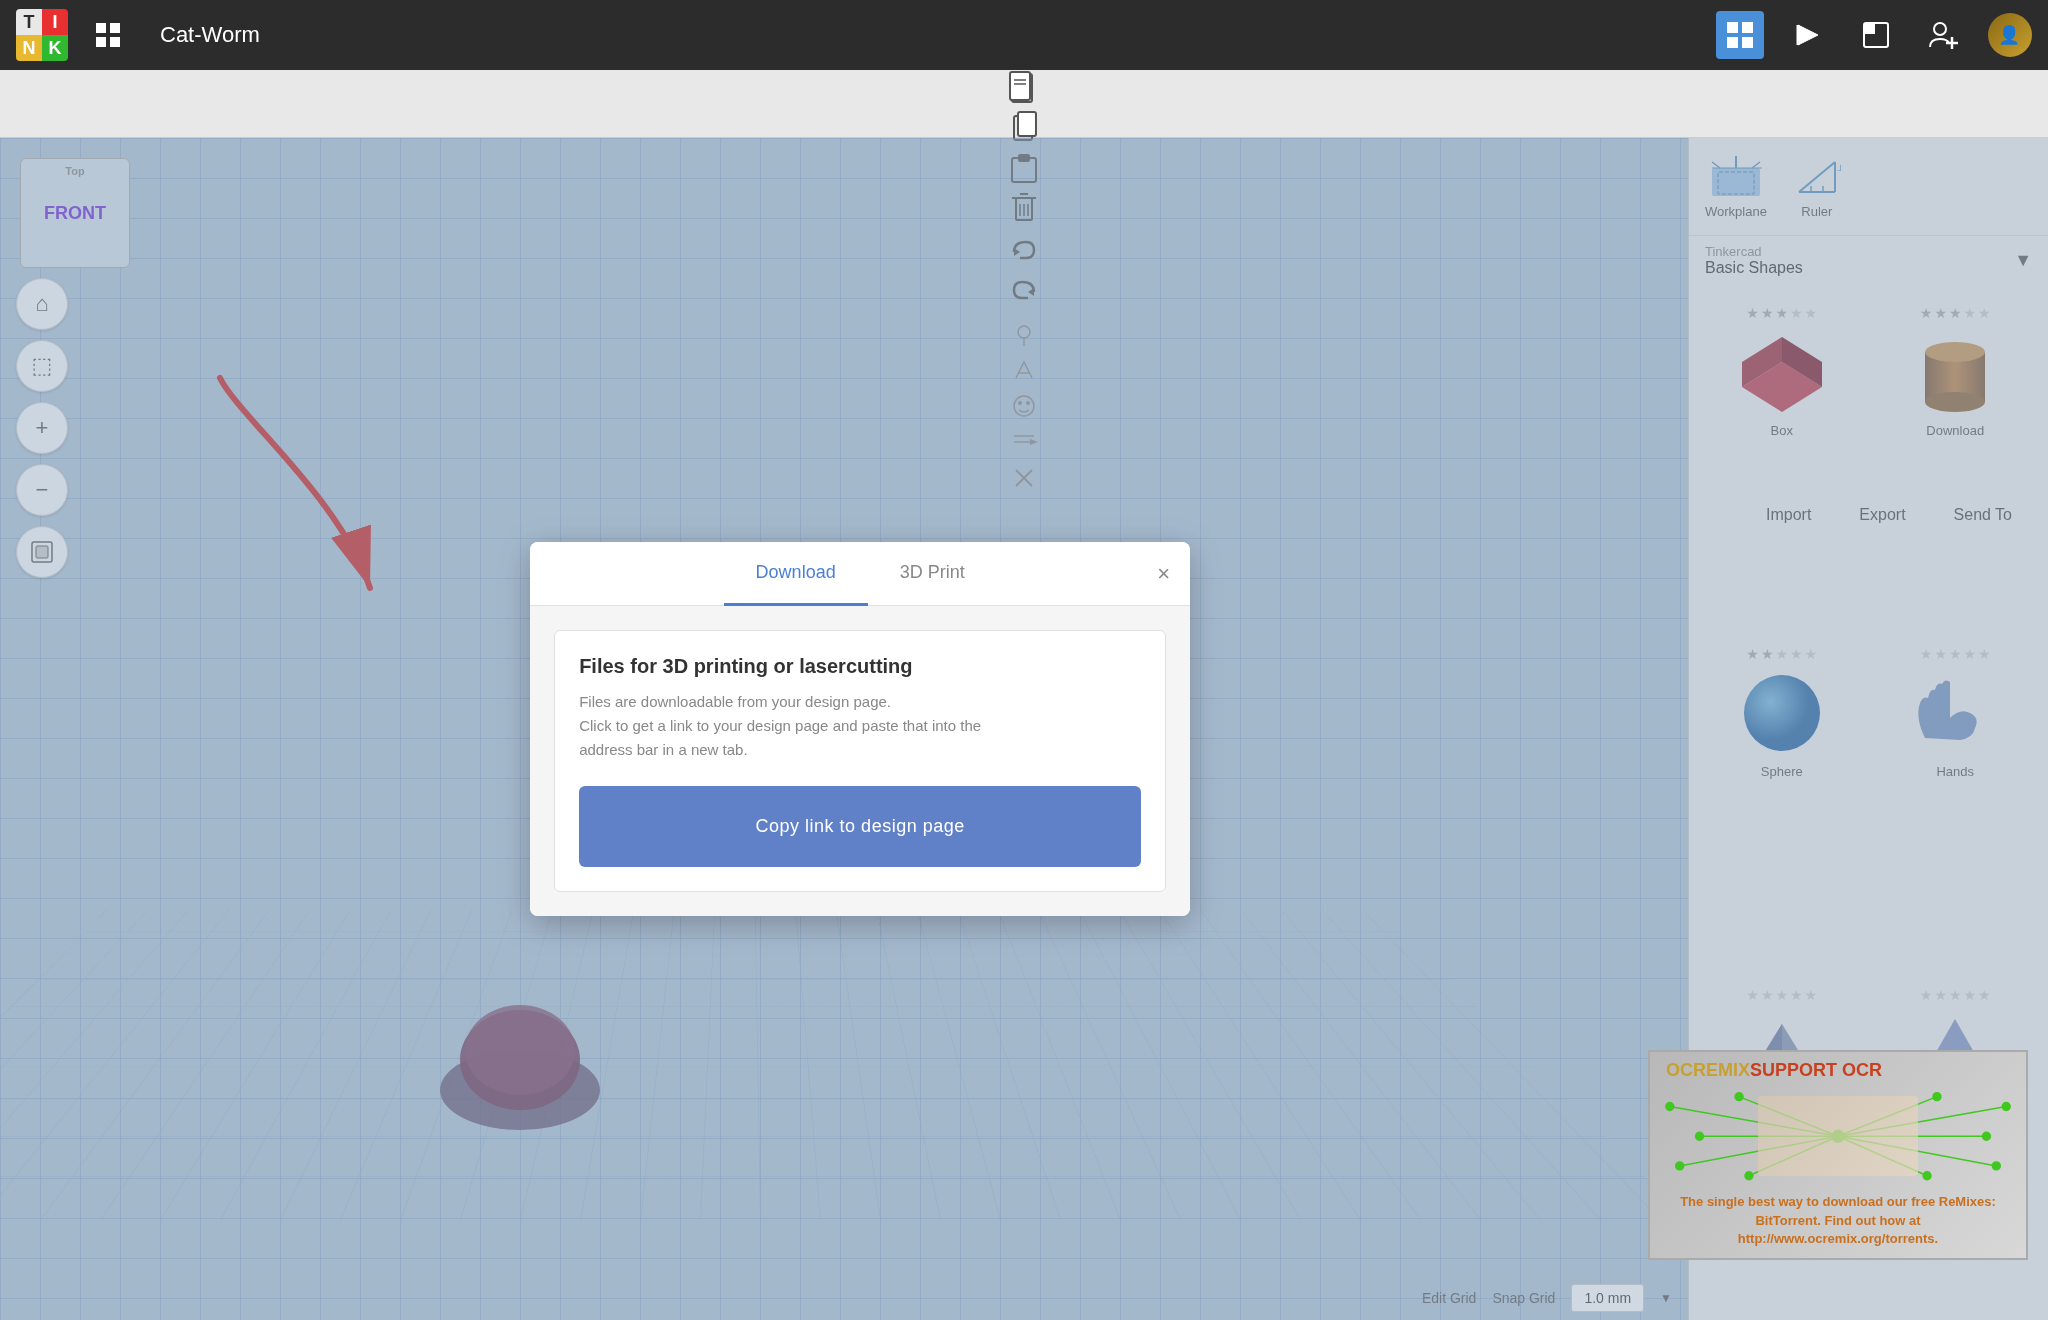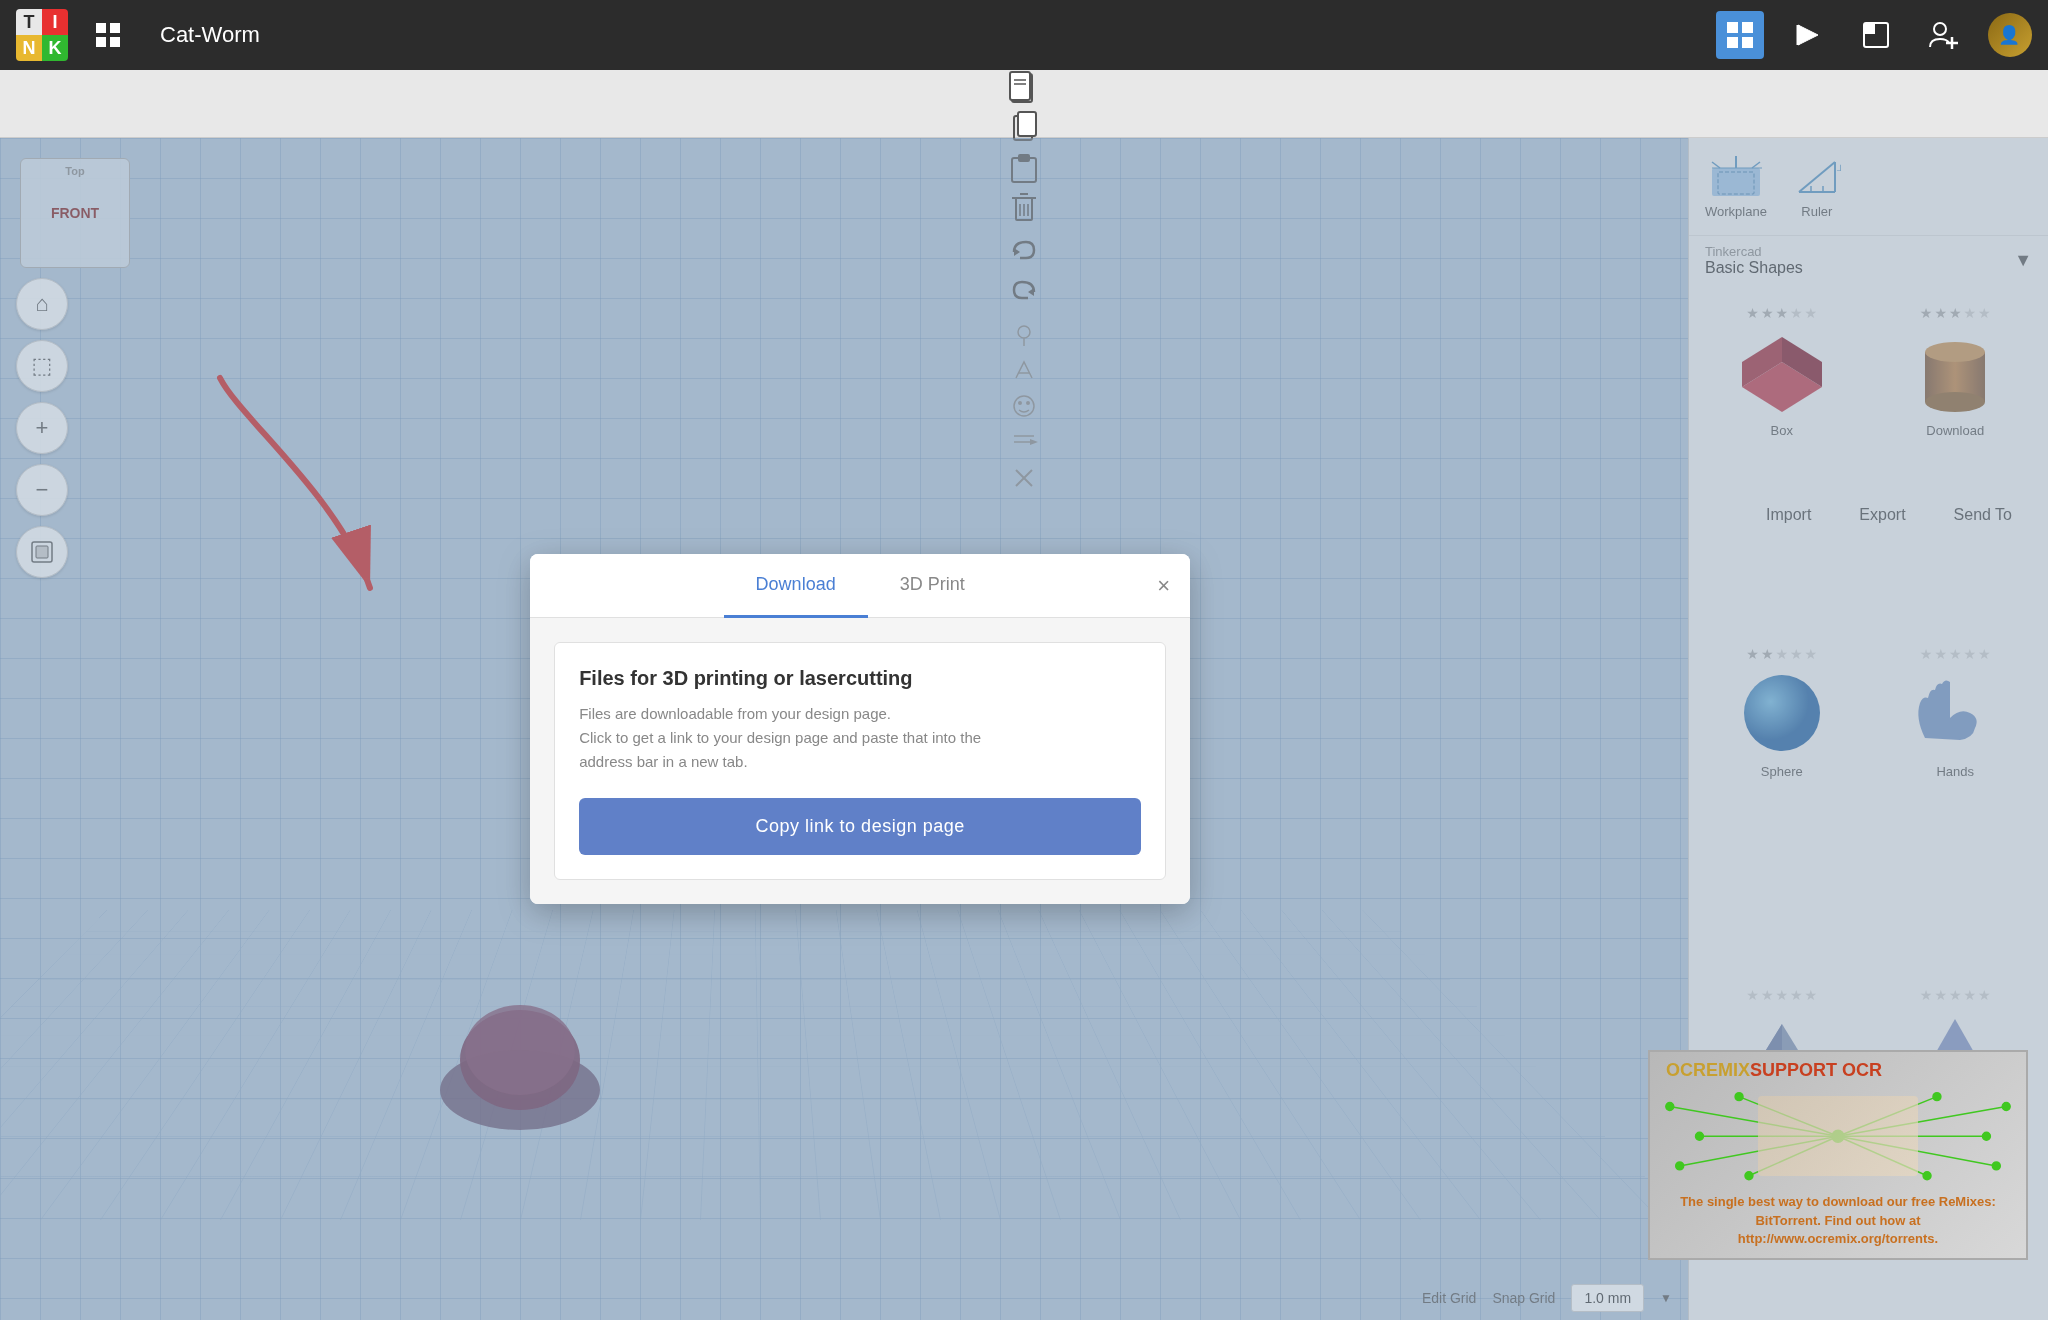--- a/index.html
+++ b/index.html
@@ -145,7 +145,7 @@
     .cube-label-front {
       position: absolute;
       top: 50%; left: 50%; transform: translate(-50%, -50%);
-      font-size: 14px; font-weight: bold; color: #7f1d1d;
+      font-size: 18px; font-weight: bold; color: #6d28d9;
     }
 
     

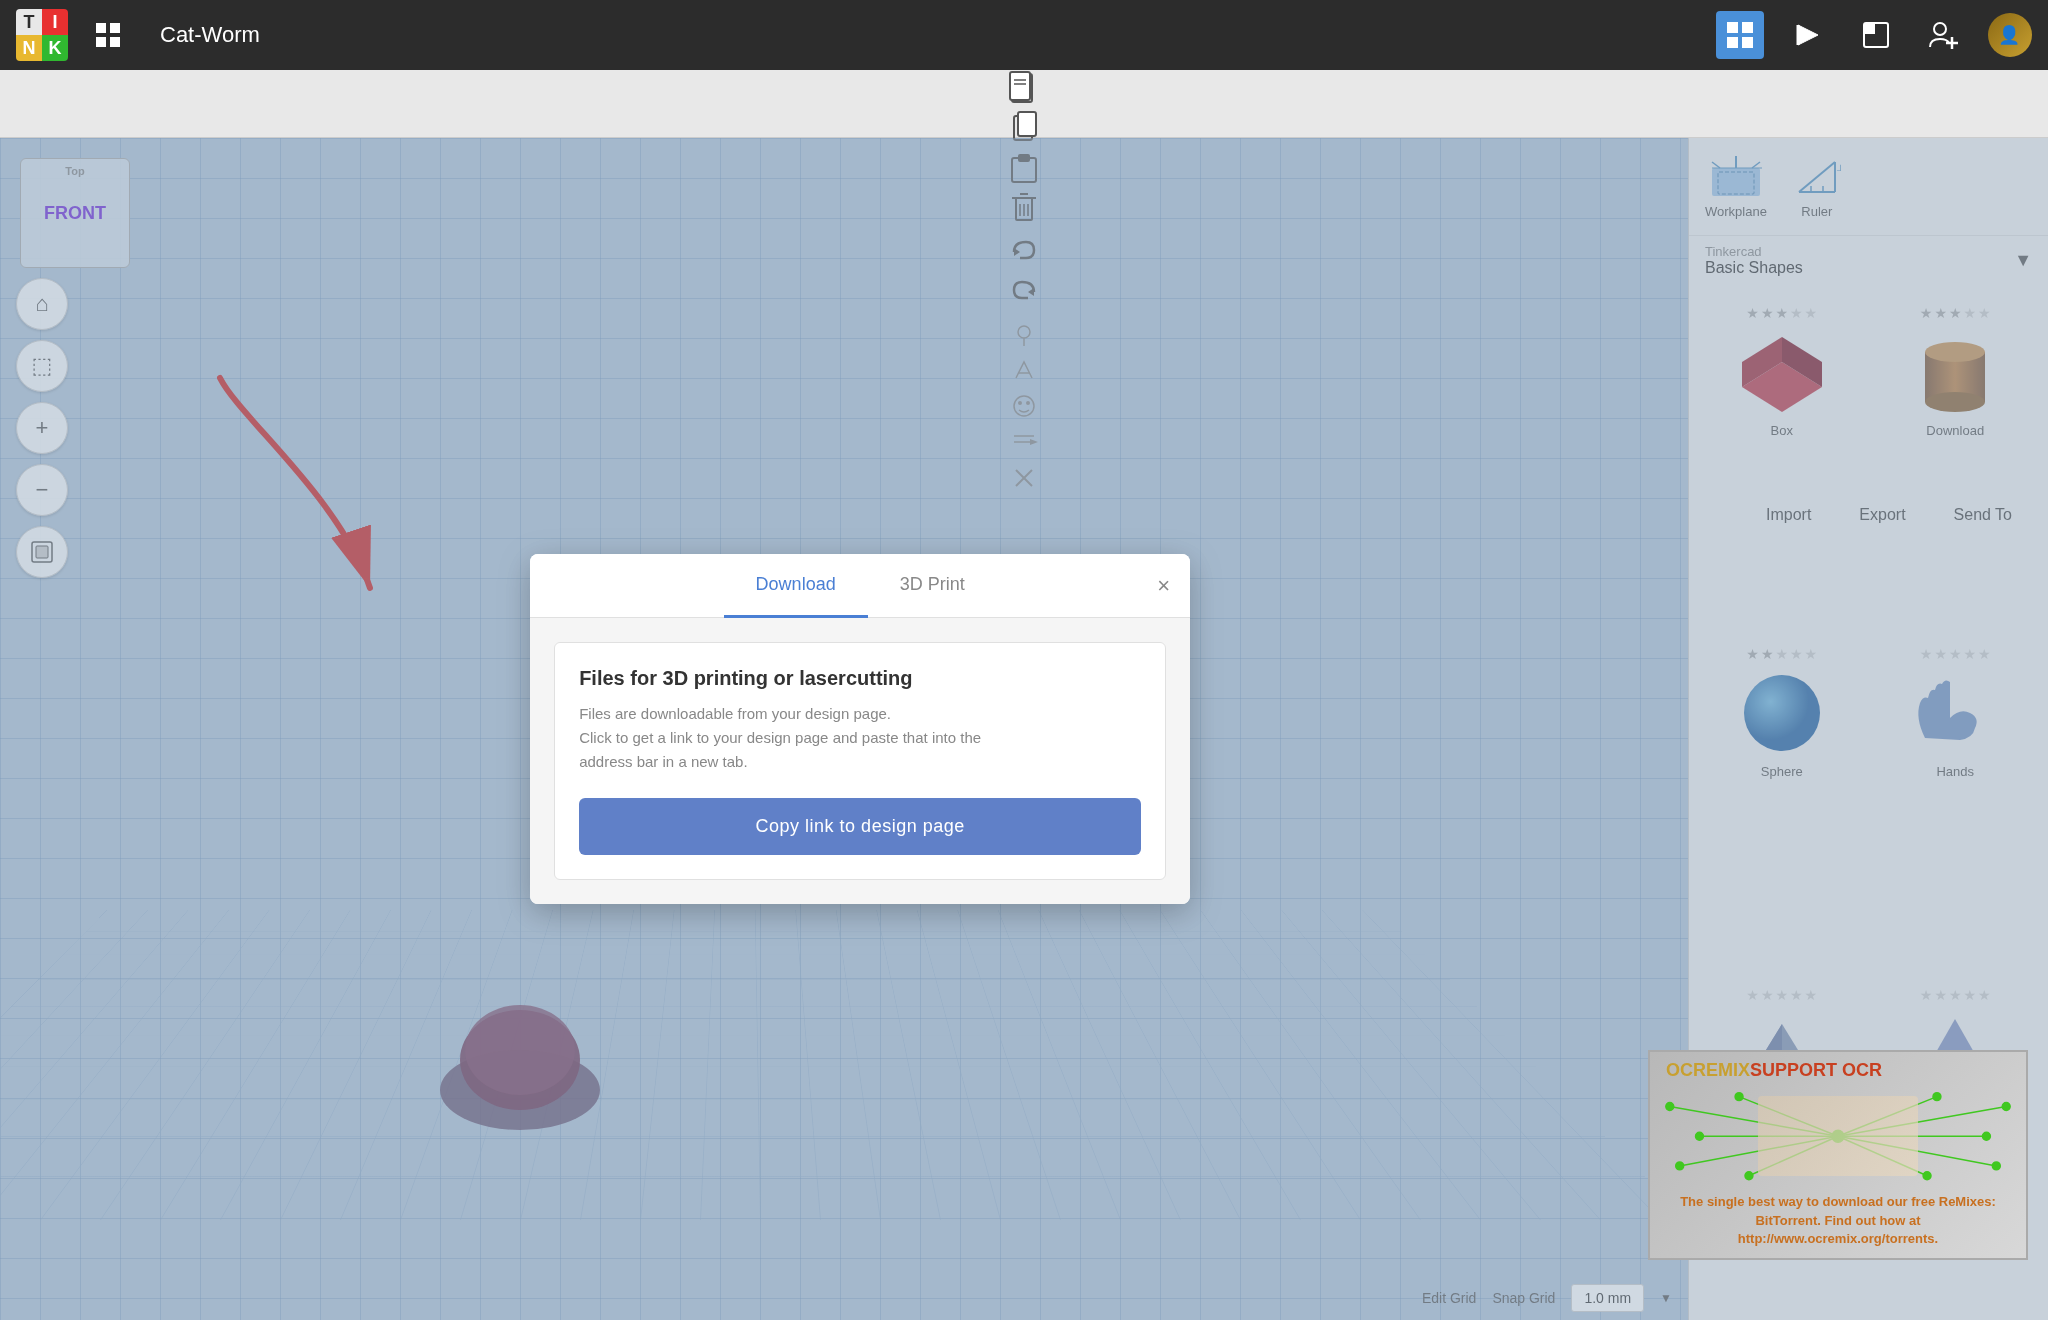--- a/index.html
+++ b/index.html
@@ -311,7 +311,7 @@
     }
     #copy-link-btn {
       width: 100%;
-      padding: 18px;
+      padding: 30px;
       background: #6080c8;
       color: white;
       border: none;

